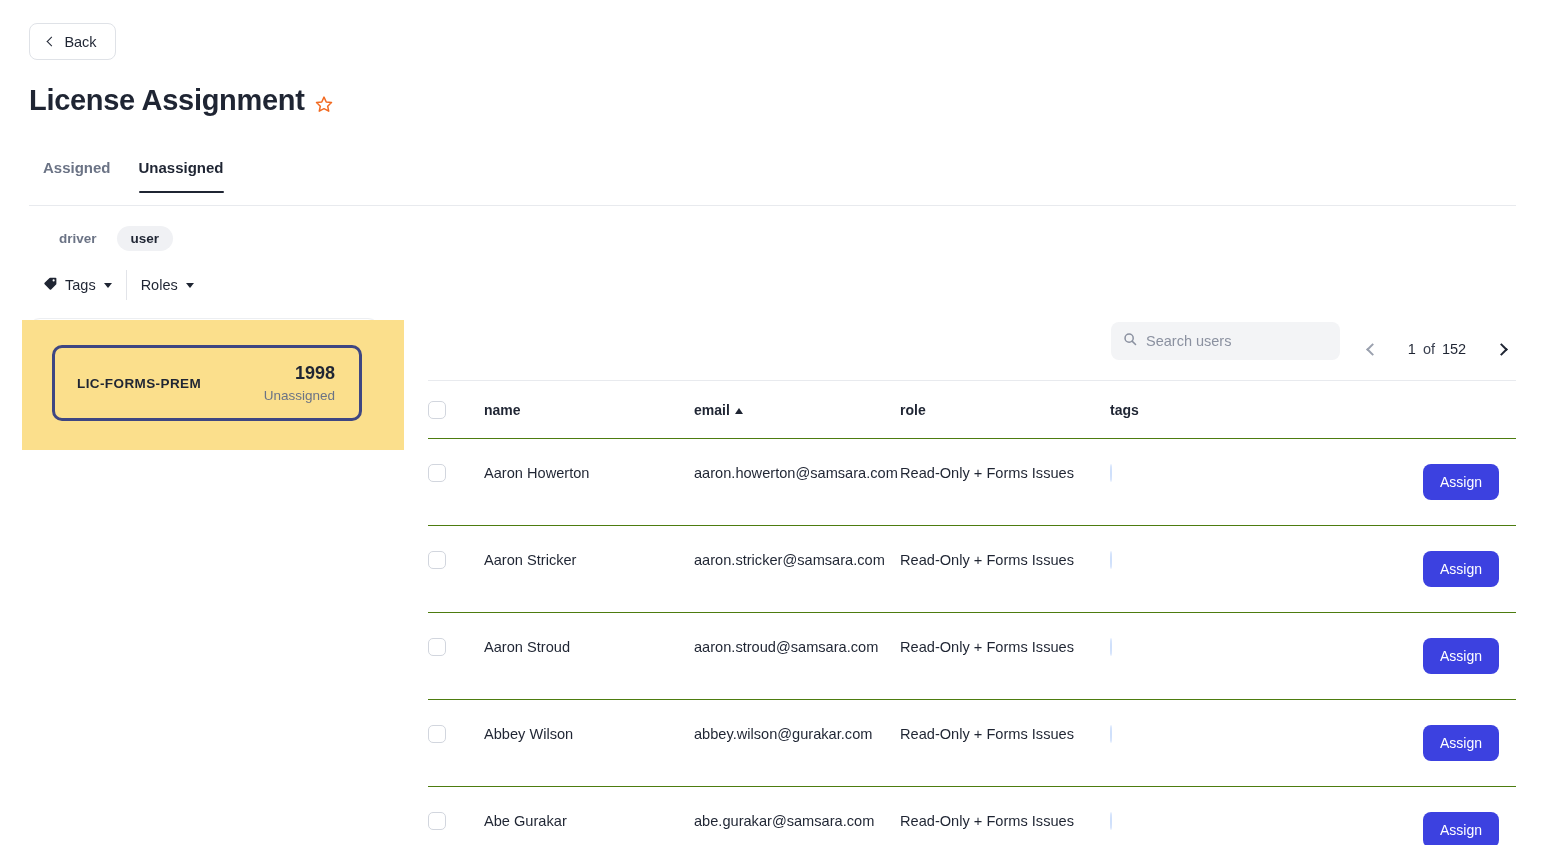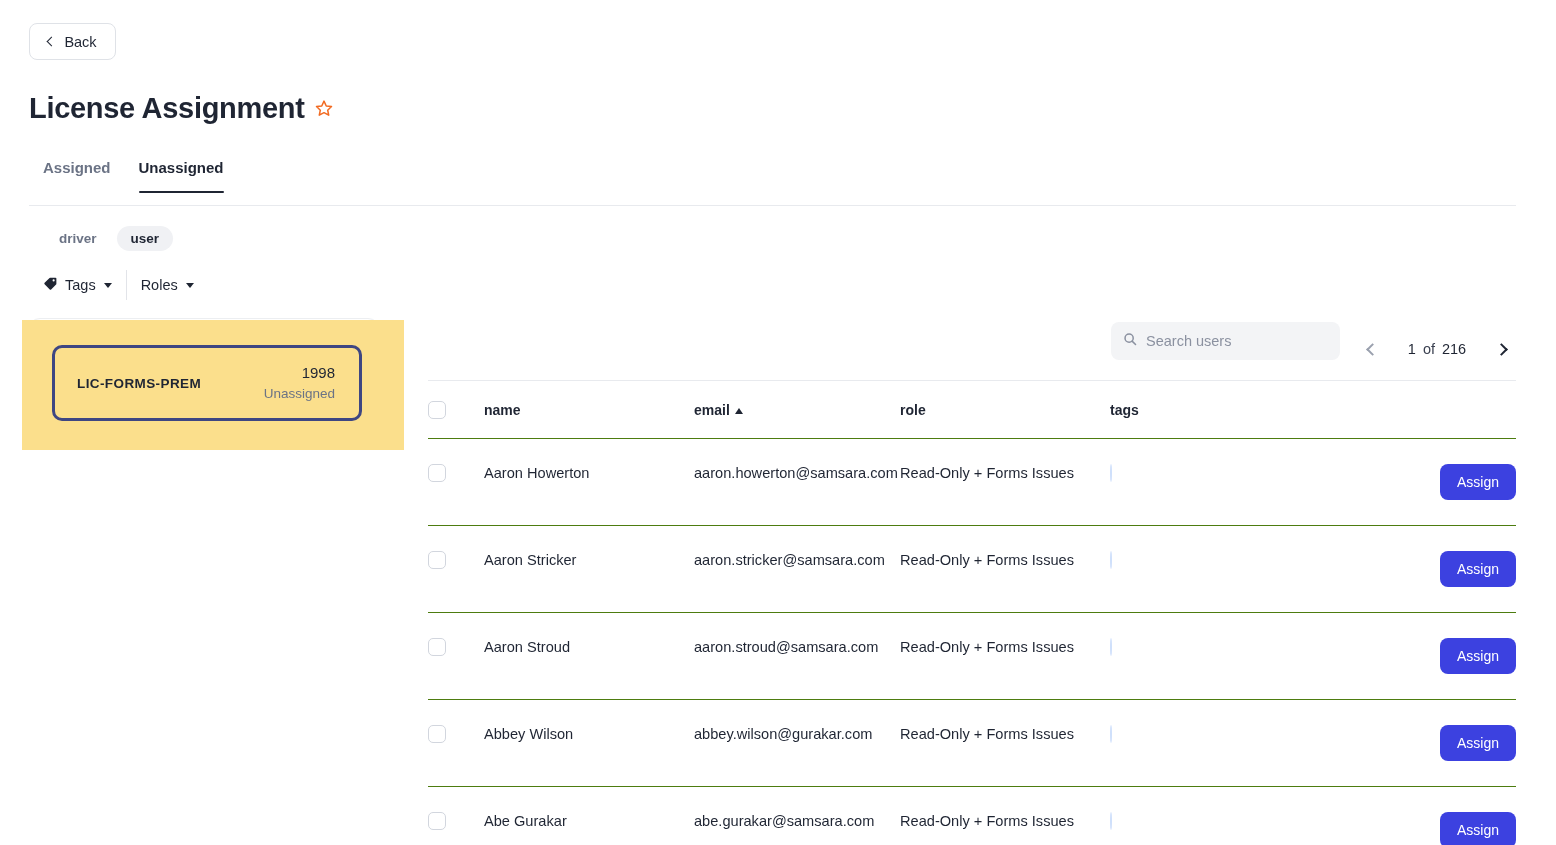--- a/index.html
+++ b/index.html
@@ -30,8 +30,8 @@
 
   
   .title-row {
-    position: absolute; left: 29px; top: 92px;
-    display: flex; align-items: center; gap: 10px;
+    position: absolute; left: 29px; top: 84px;
+    display: flex; align-items: flex-end; gap: 10px;
   }
   .page-title {
     font-size: 29px; font-weight: 700; color: #1f2533;

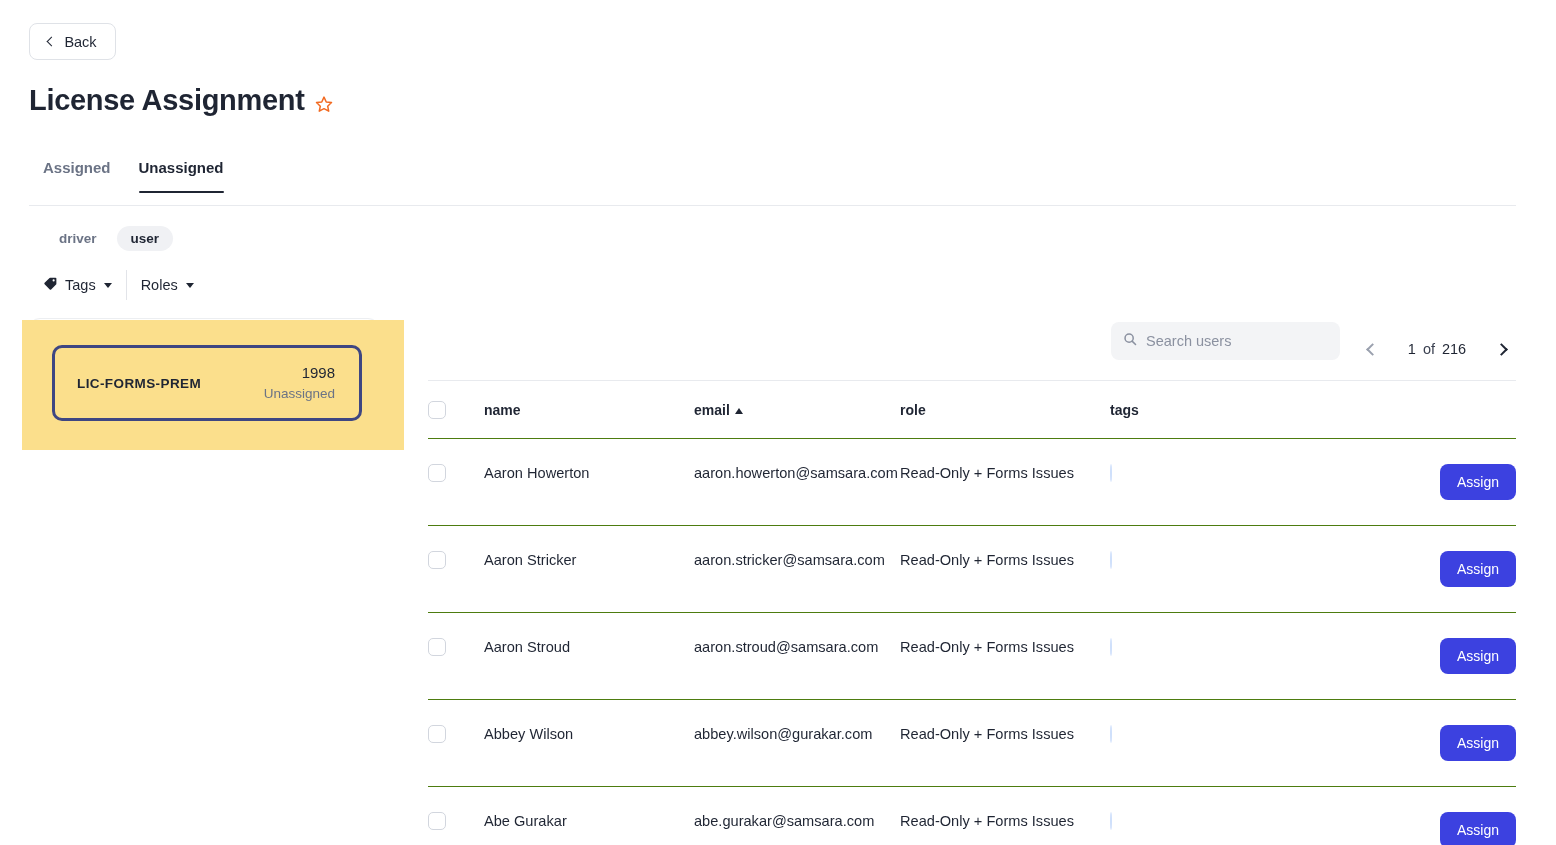--- a/index.html
+++ b/index.html
@@ -303,7 +303,7 @@
         <div class="pg-text">
           <span>1</span>
           <span class="of">of</span>
-          <span>216</span>
+          <span>152</span>
         </div>
         <div class="pg-btn">
           <span class="pg-chev right"></span>

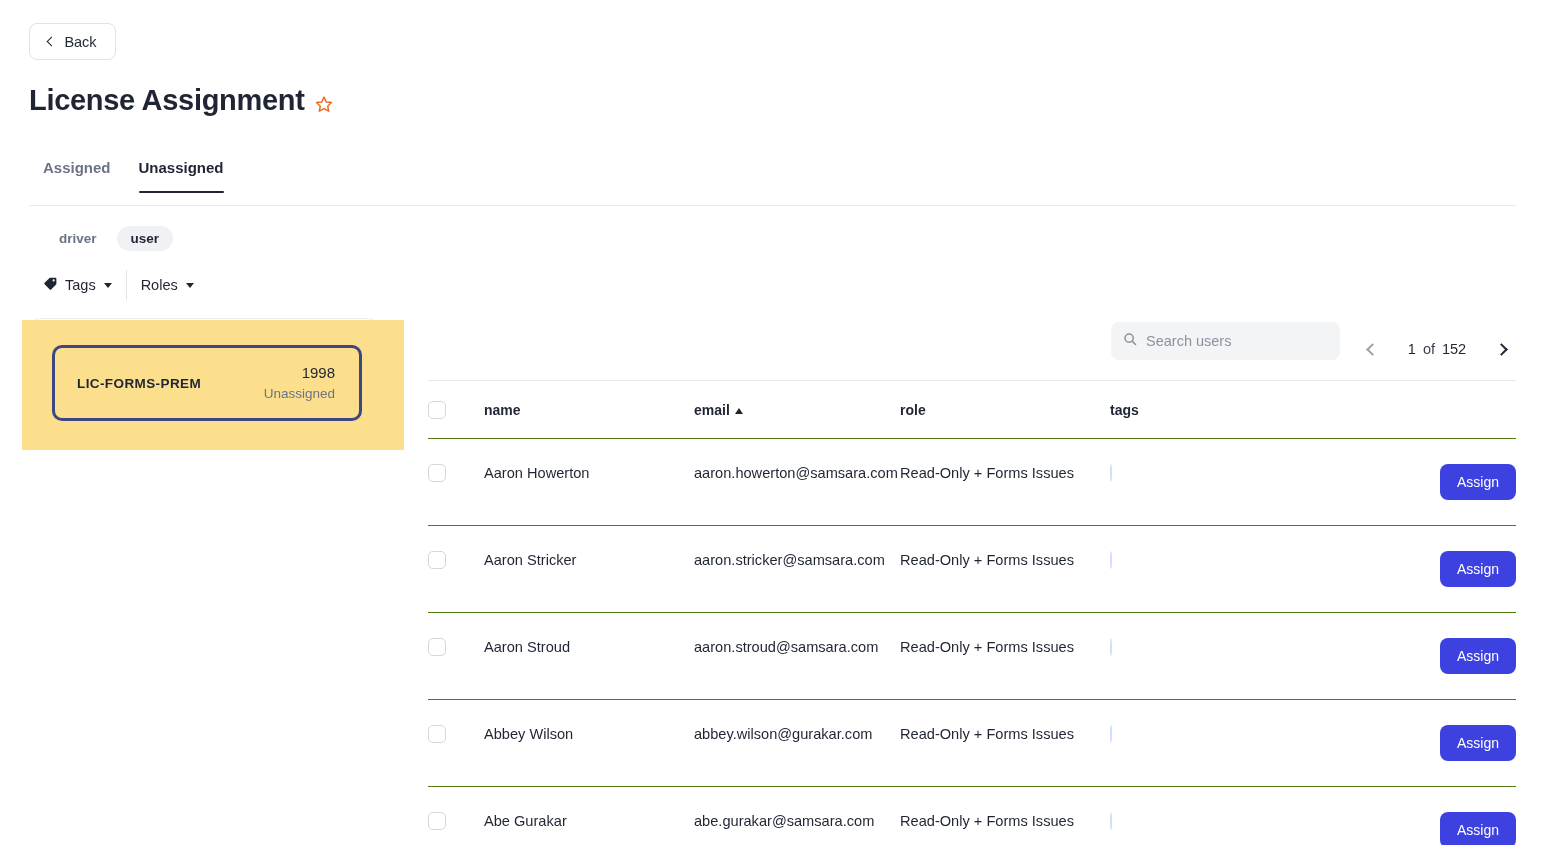--- a/index.html
+++ b/index.html
@@ -119,7 +119,7 @@
     letter-spacing: 0.4px; margin-left: 22px;
   }
   .lic-right { margin-left: auto; margin-right: 24px; text-align: right; }
-  .lic-count { font-size: 15px; font-weight: 400; color: #1f2533; line-height: 1.45; }
+  .lic-count { font-size: 18px; font-weight: 700; color: #1f2533; line-height: 1.45; }
   .lic-state { font-size: 13.5px; color: #6b7385; line-height: 1.45; }
 
   

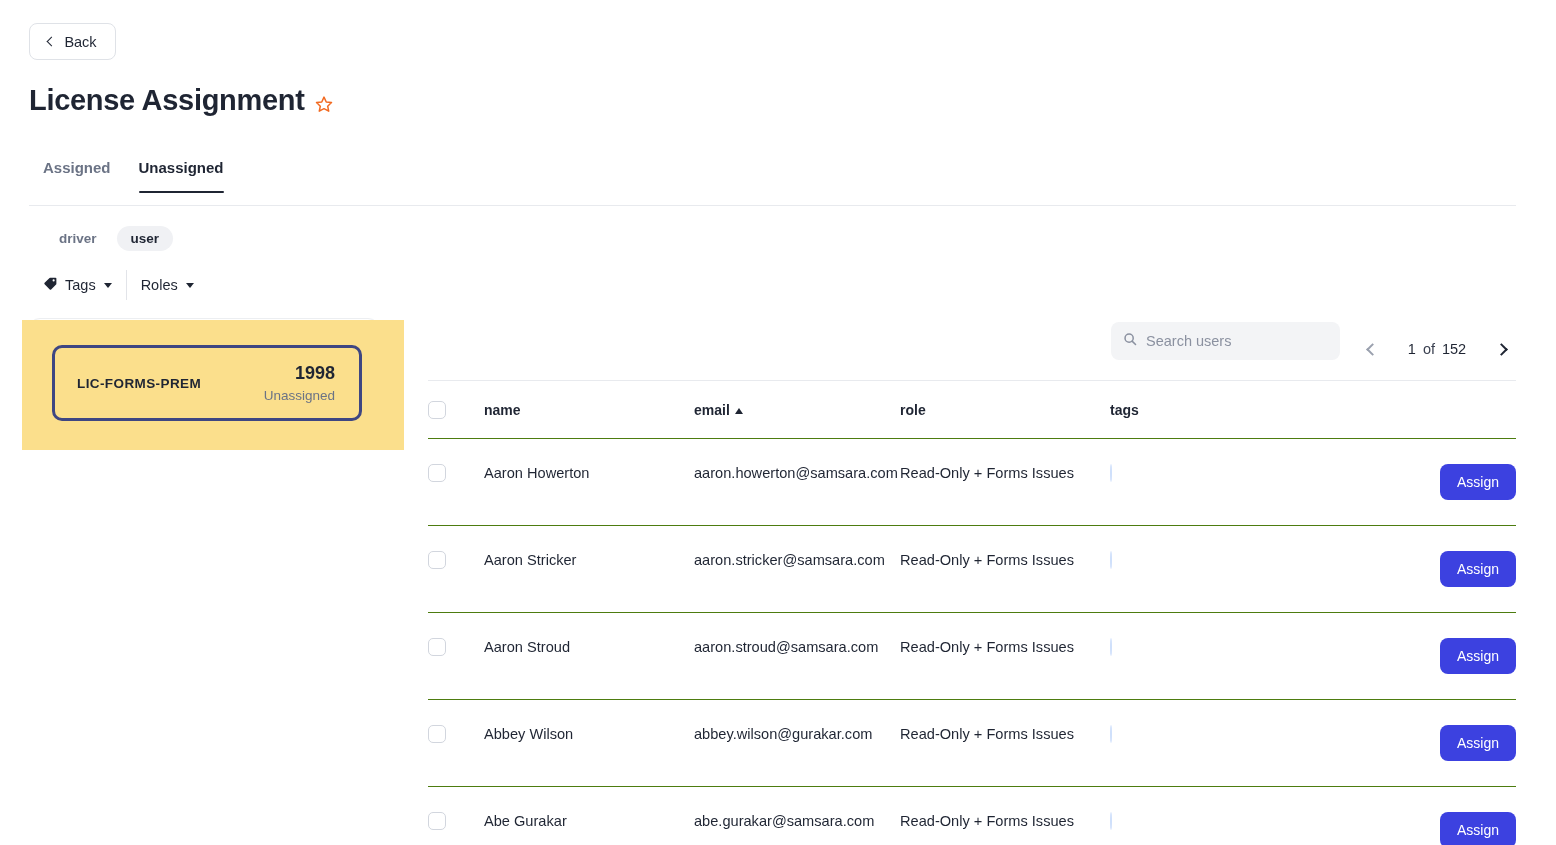--- a/index.html
+++ b/index.html
@@ -213,7 +213,7 @@
     display: block;
   }
   td.act { padding-top: 17px; }
-  .act-wrap { display: flex; justify-content: flex-end; padding-left: 101px; }
+  .act-wrap { display: flex; justify-content: flex-start; padding-left: 101px; }
 </style>
 </head>
 <body>

